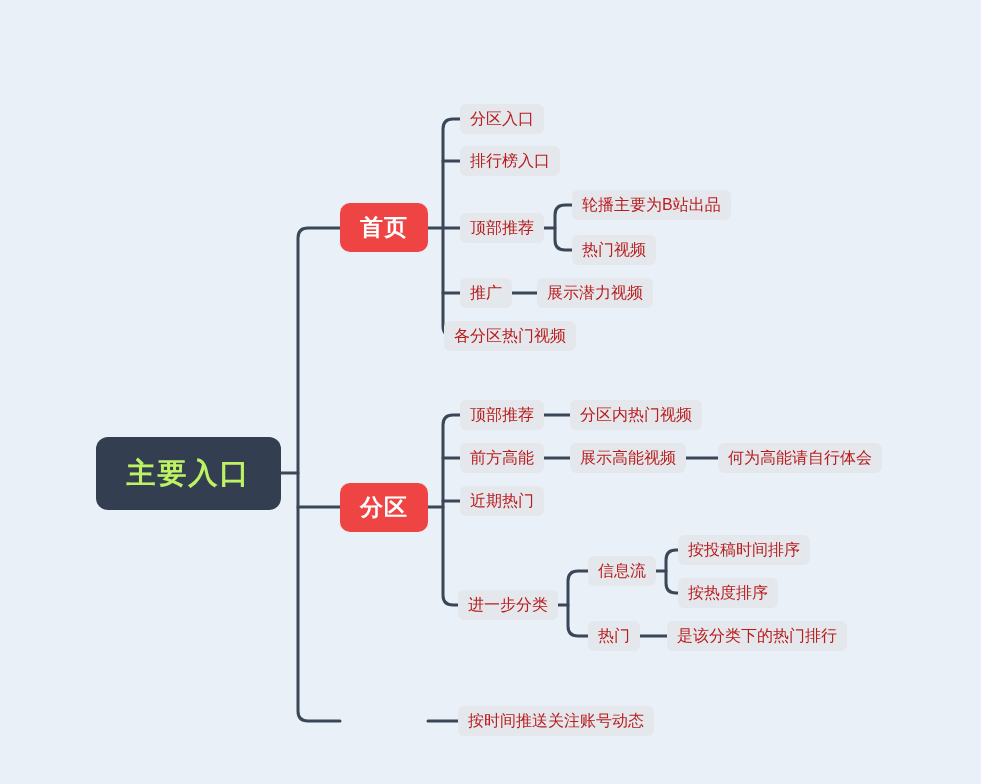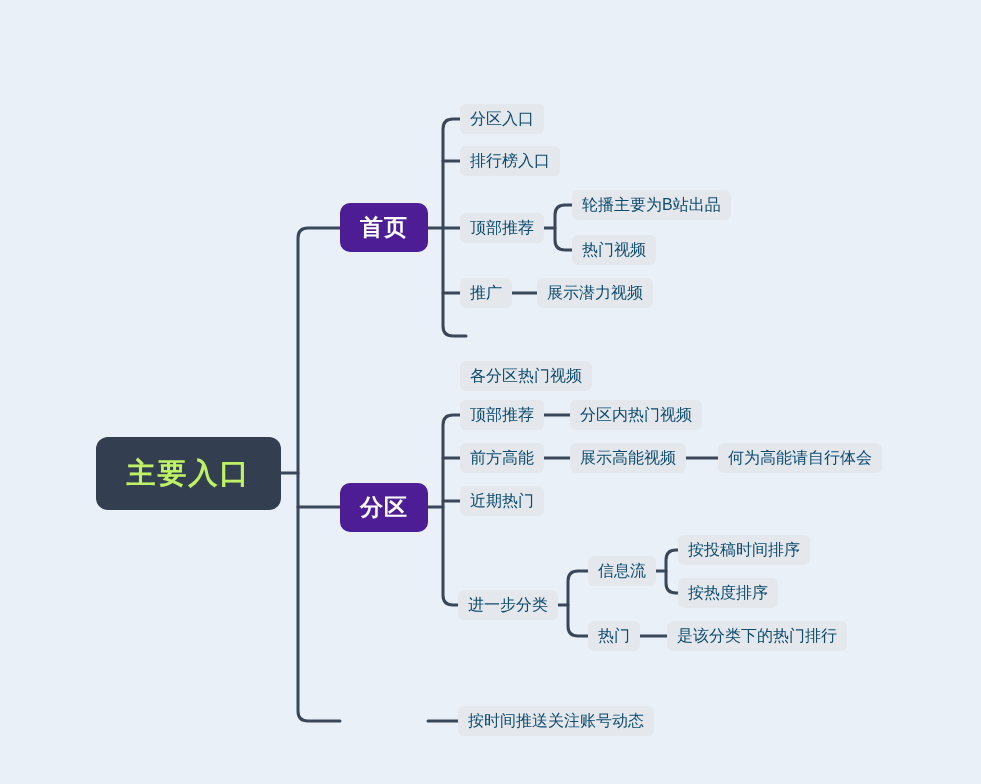--- a/index.html
+++ b/index.html
@@ -29,7 +29,7 @@
   .b1{left:340px;top:483px;}
   .b2{left:340px;top:697px;}
   .leaf{
-    background:#e4e8ed;color:#0c4a6e;border-radius:6px;
+    background:#e4e8ed;color:#b91c1c;border-radius:6px;
     padding:6px 10px;font-size:16px;line-height:18px;
   }
   .l00{left:460px;top:104px;}

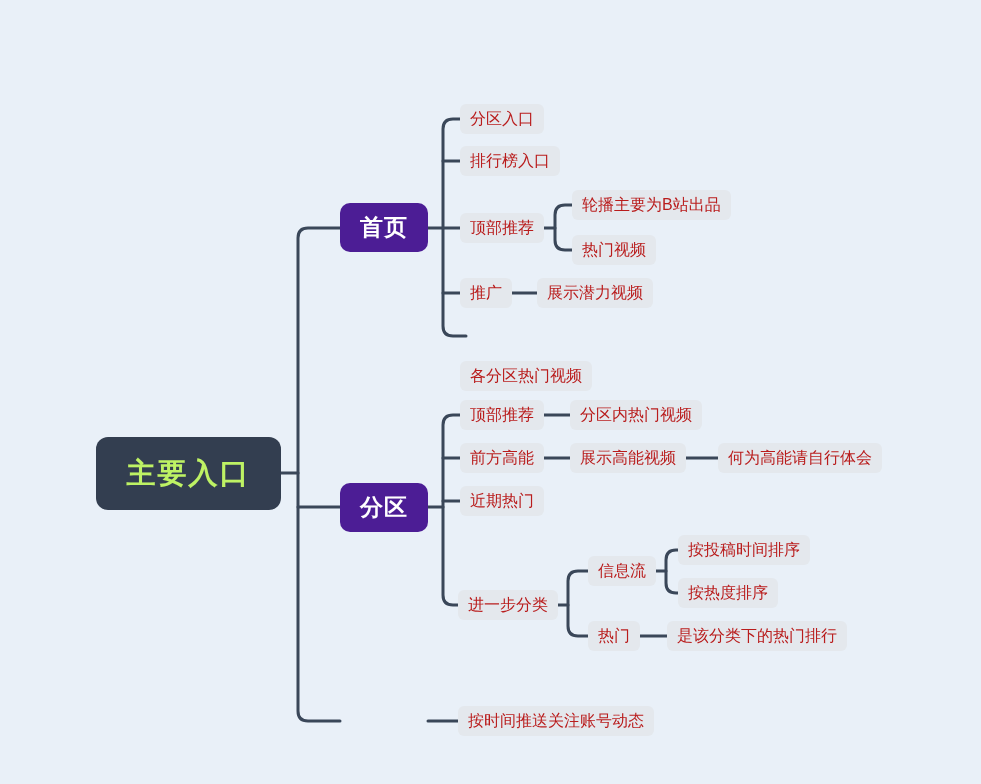--- a/index.html
+++ b/index.html
@@ -21,7 +21,7 @@
   }
   .branch{
     width:88px;height:49px;
-    background:#4c1d95;color:#ffffff;border-radius:10px;
+    background:#ef4444;color:#ffffff;border-radius:10px;
     display:flex;align-items:center;justify-content:center;
     font-size:23px;font-weight:600;letter-spacing:1px;
   }

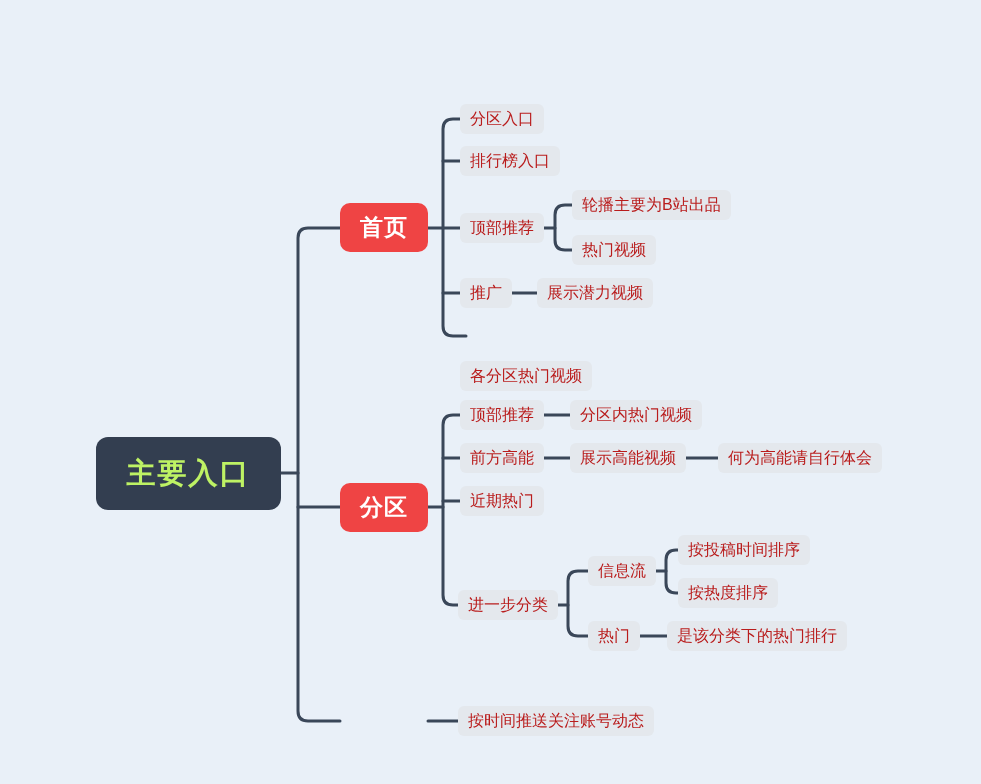--- a/index.html
+++ b/index.html
@@ -39,7 +39,7 @@
   .l021{left:572px;top:235px;}
   .l03{left:460px;top:278px;}
   .l030{left:537px;top:278px;}
-  .l04{left:460px;top:321px;margin-top:40px;}
+  .l04{left:444px;top:321px;}
   .l10{left:460px;top:400px;}
   .l100{left:570px;top:400px;}
   .l11{left:460px;top:443px;}

